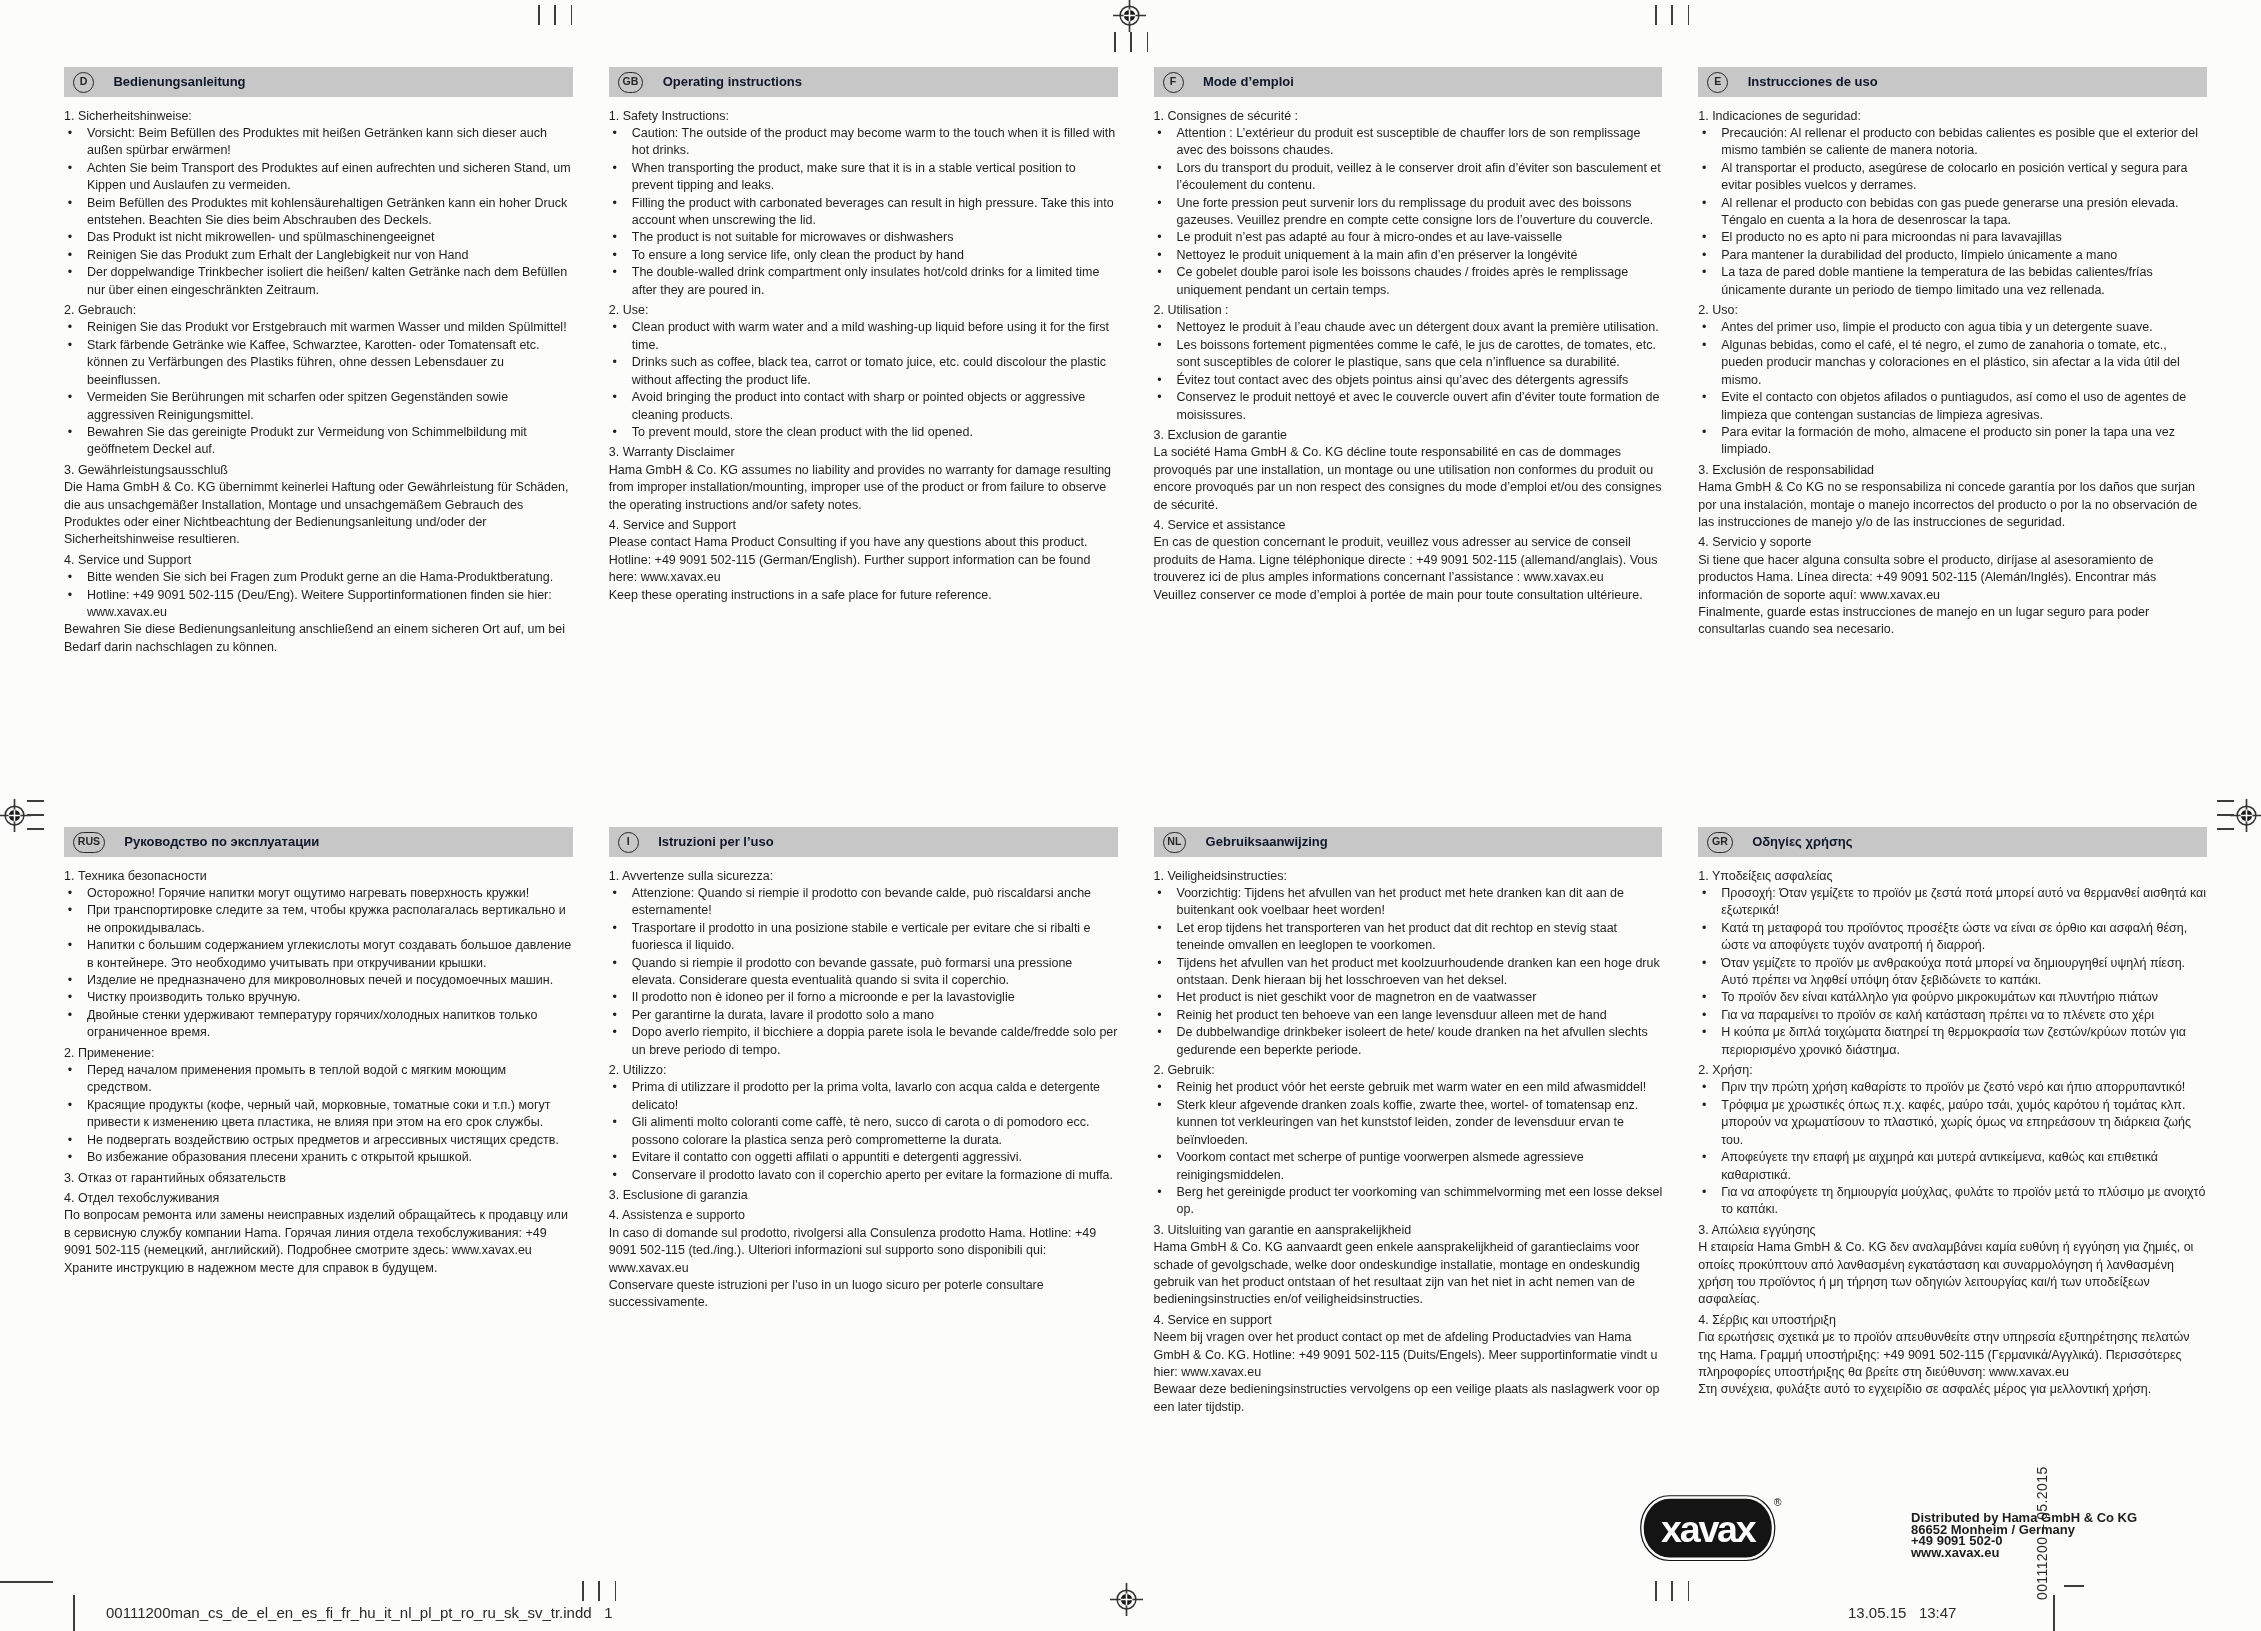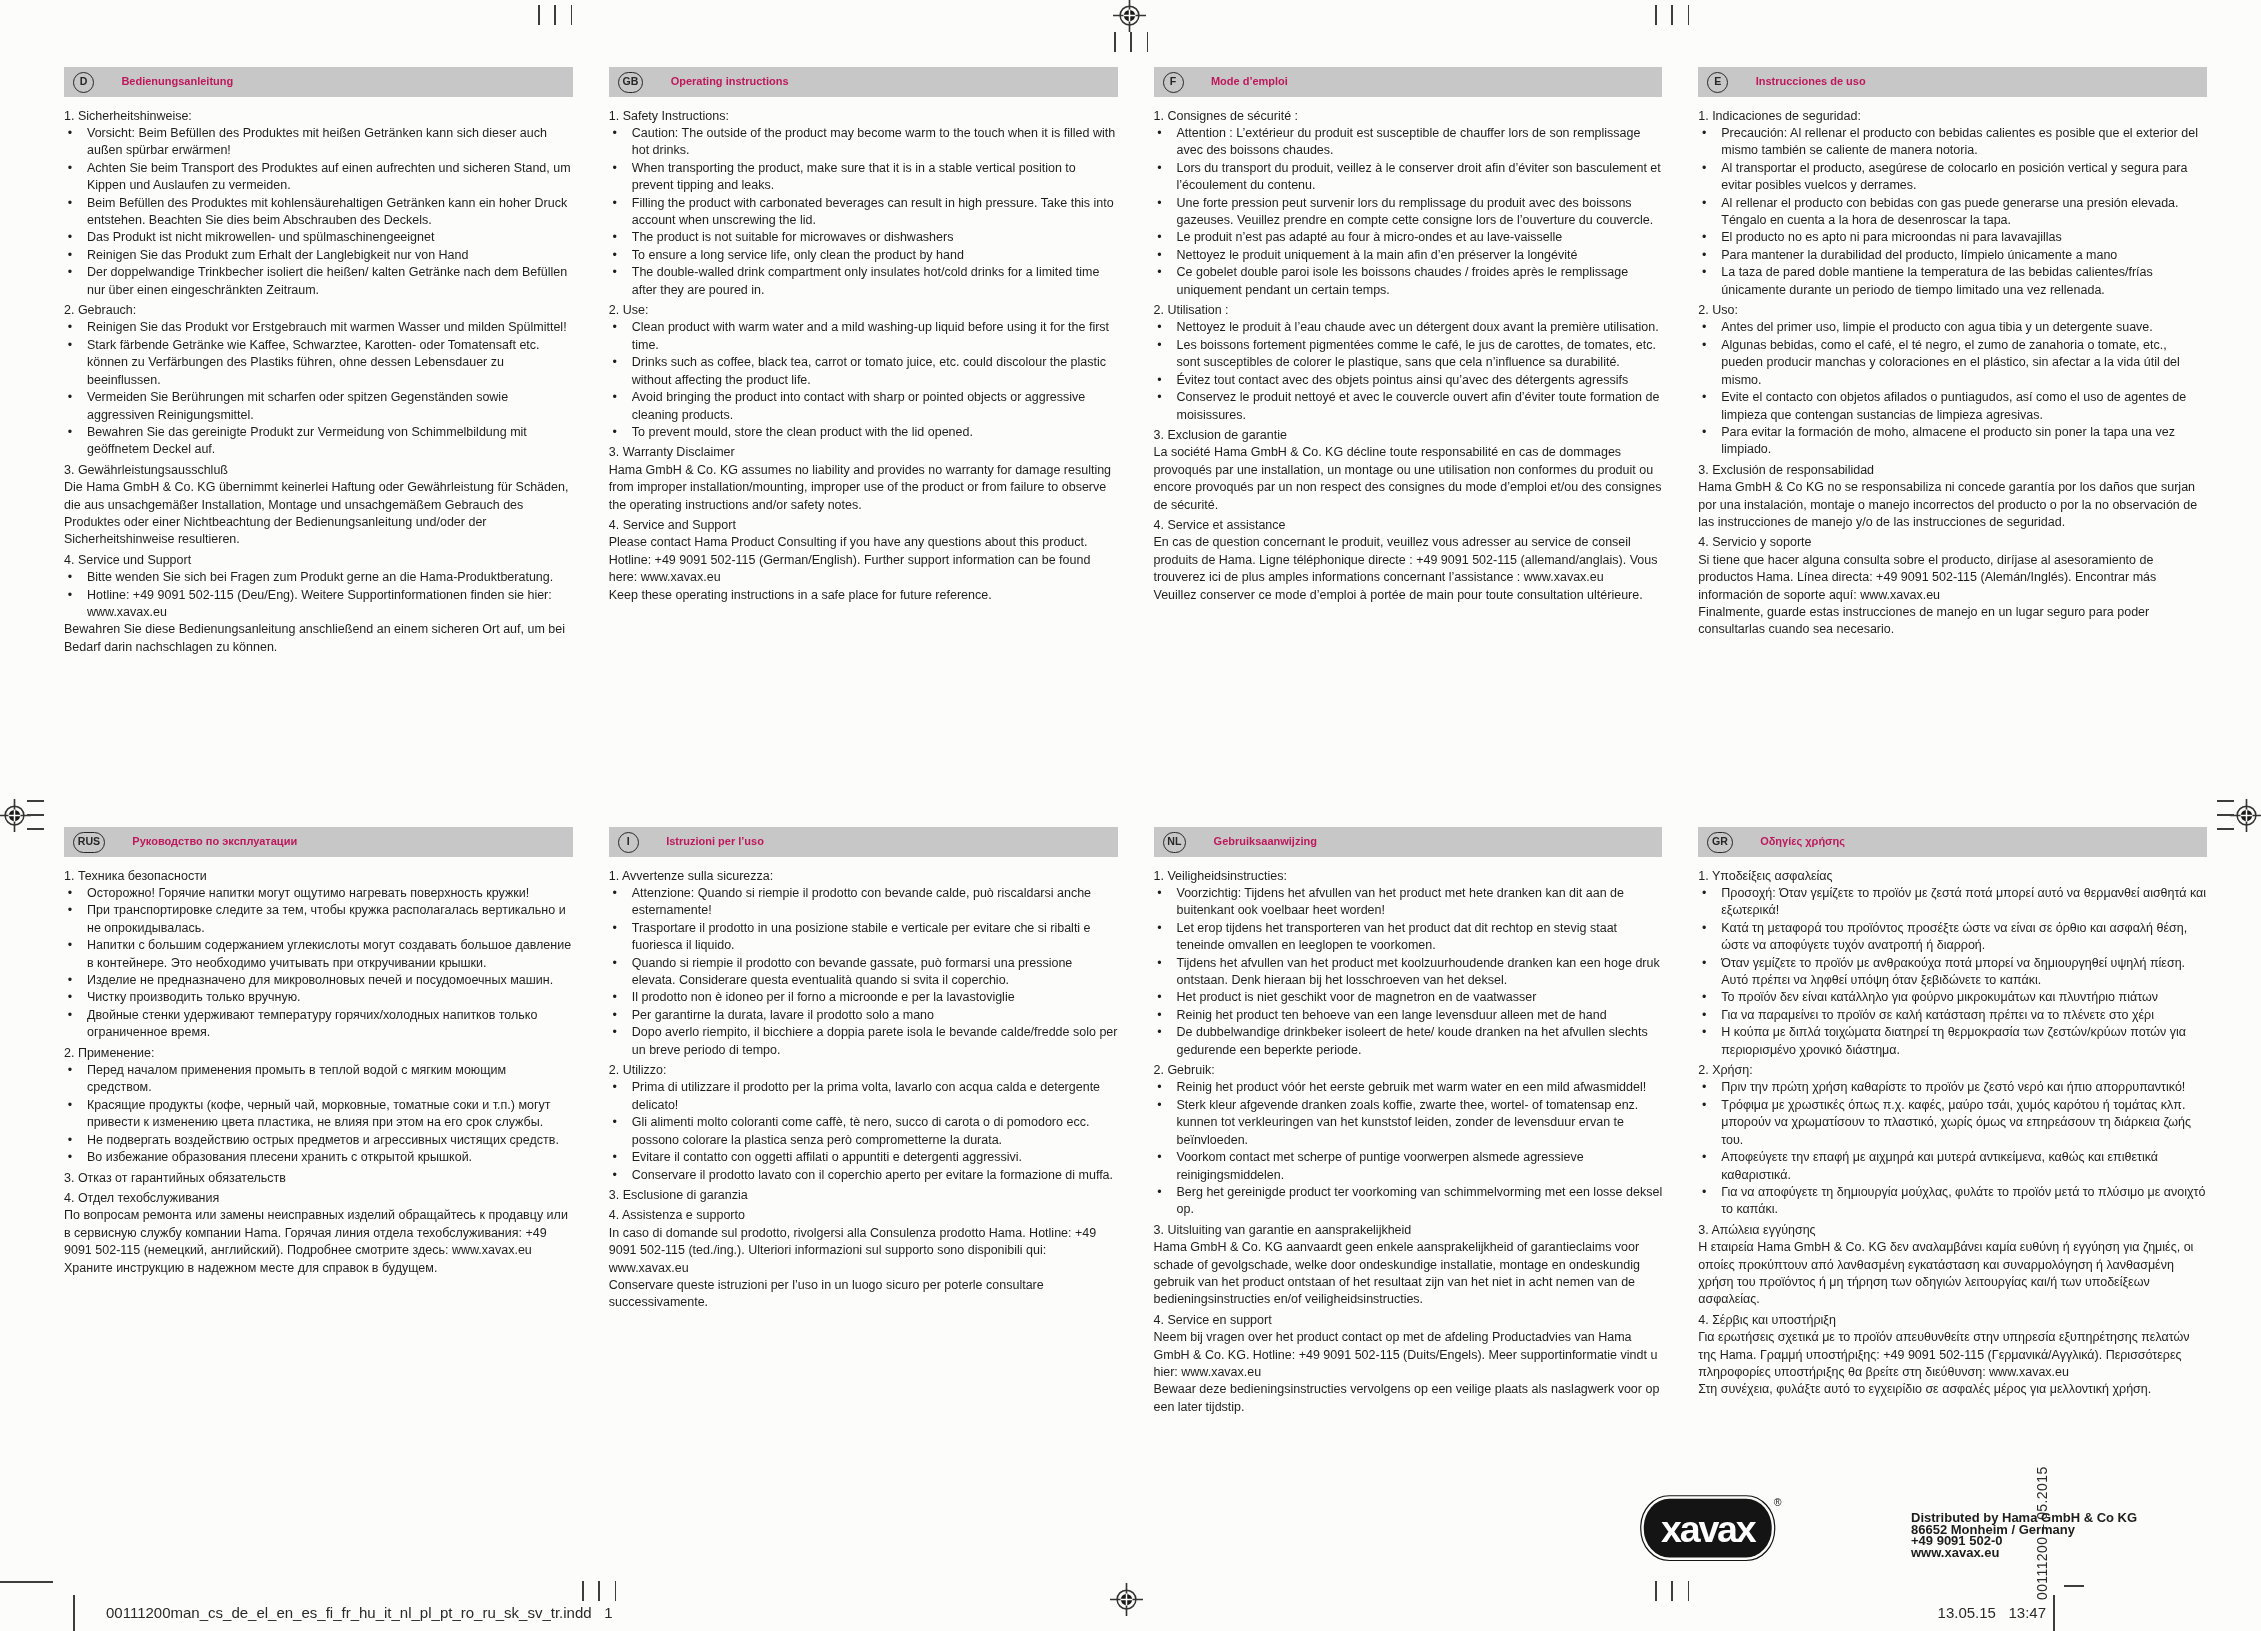--- a/index.html
+++ b/index.html
@@ -26,7 +26,7 @@
     padding:0 3.8px;display:inline-flex;align-items:center;justify-content:center;
     font-size:10.6px;font-weight:bold;color:#262626;box-sizing:border-box;background:transparent;
   }
-  .col-title{font-size:11px;font-weight:bold;margin:16px;color:#be185d}
+  .col-title{font-size:13px;font-weight:bold;margin:8px;color:#0f172a}
   .blk.h{font-weight:normal;margin-top:3px}
   .blk.n{margin-top:0}
   .blk.b{display:flex}

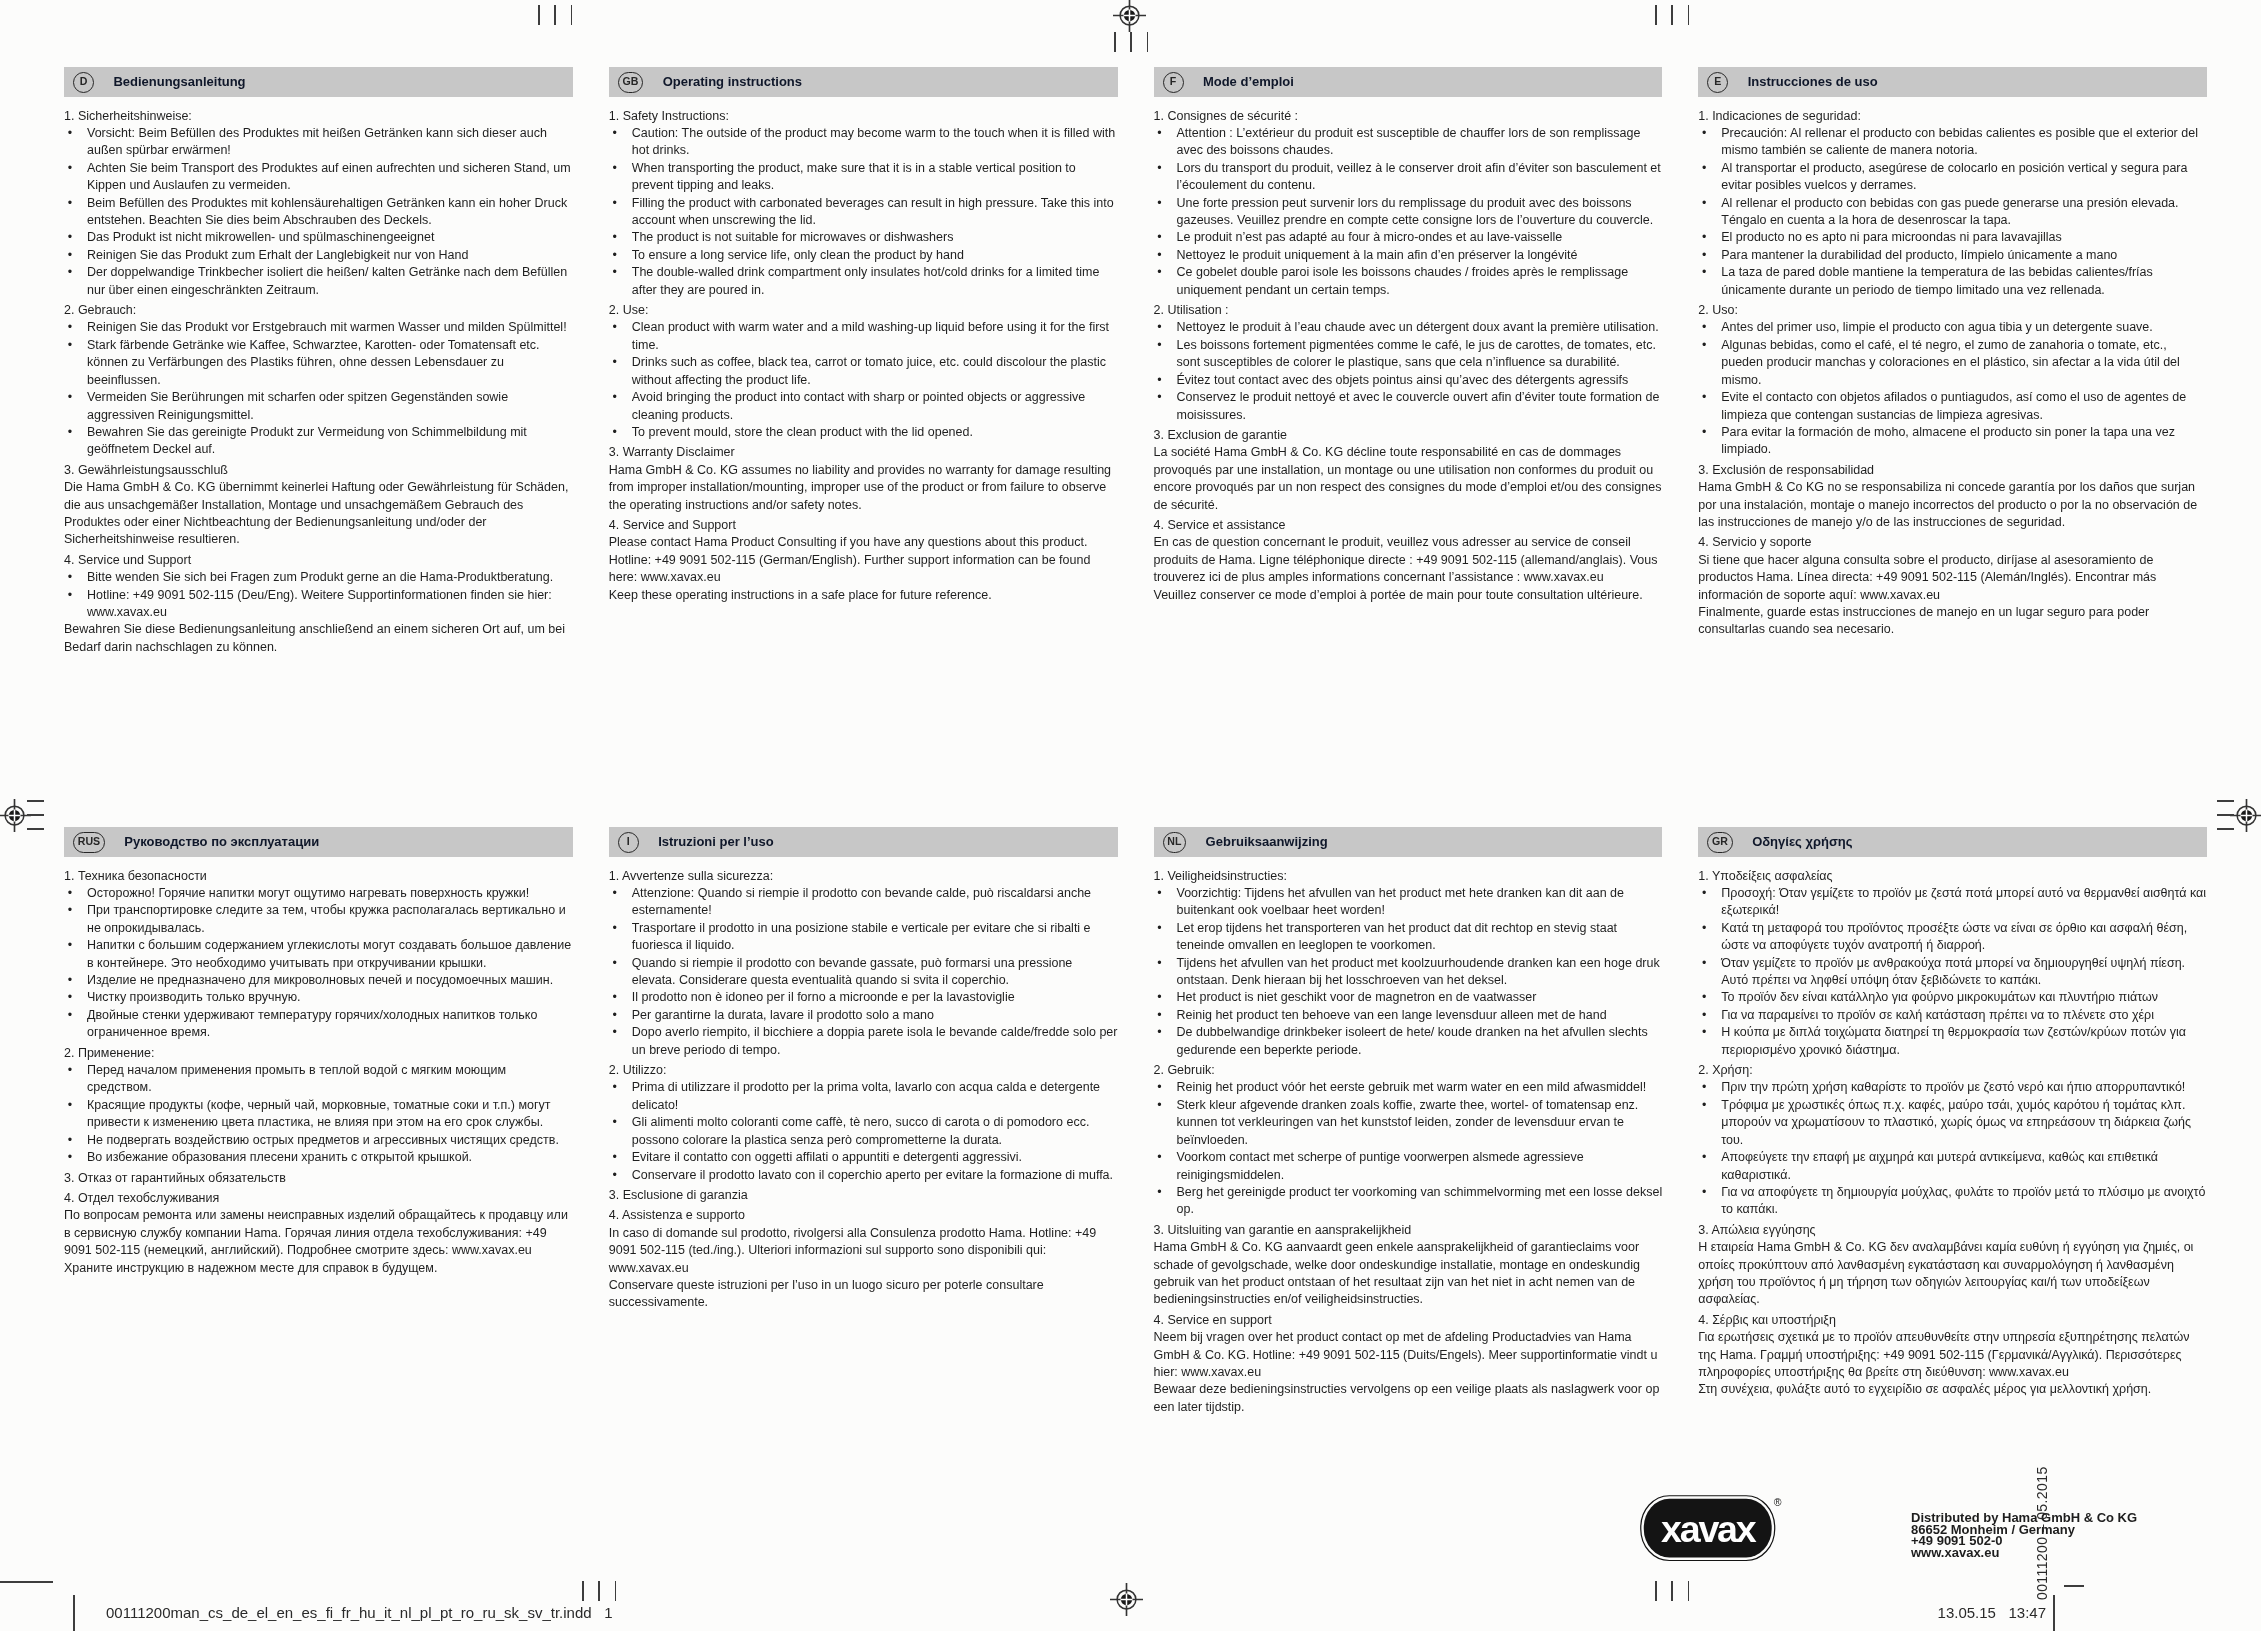--- a/index.html
+++ b/index.html
@@ -41,7 +41,7 @@
   .line{position:absolute;background:#3d3d3d}
   
   .fname{position:absolute;left:106px;top:1604px;font-size:15px;color:#2a2a2a;white-space:pre}
-  .fdate{position:absolute;left:1848px;top:1604px;width:198px;text-align:right;font-size:15px;color:#2a2a2a;white-space:pre}
+  .fdate{position:absolute;left:1848px;top:1604px;width:198px;font-size:15px;color:#2a2a2a;white-space:pre}
   .dist{position:absolute;left:1911px;top:1512px;font-size:13px;line-height:11.7px;font-weight:600;color:#1d1d1d}
   .dist div{white-space:pre}
   .side-code{

